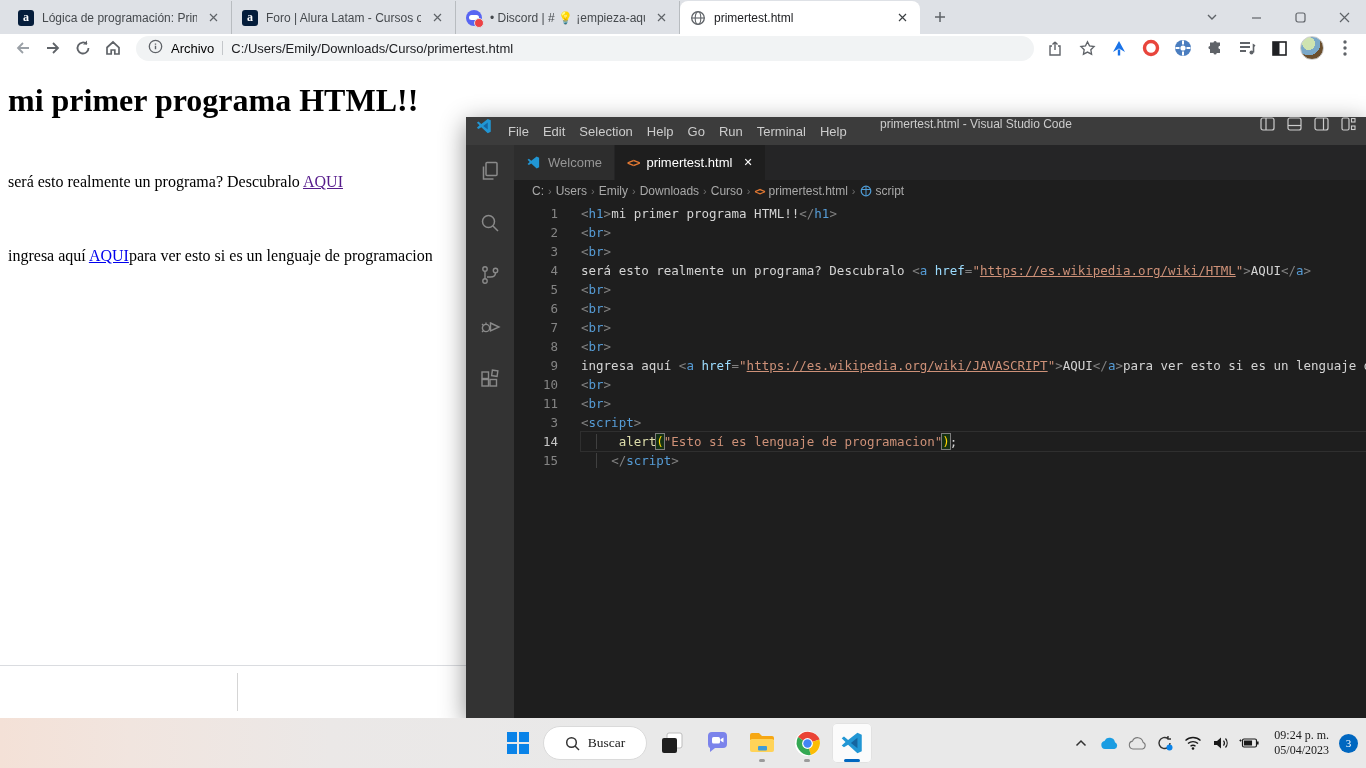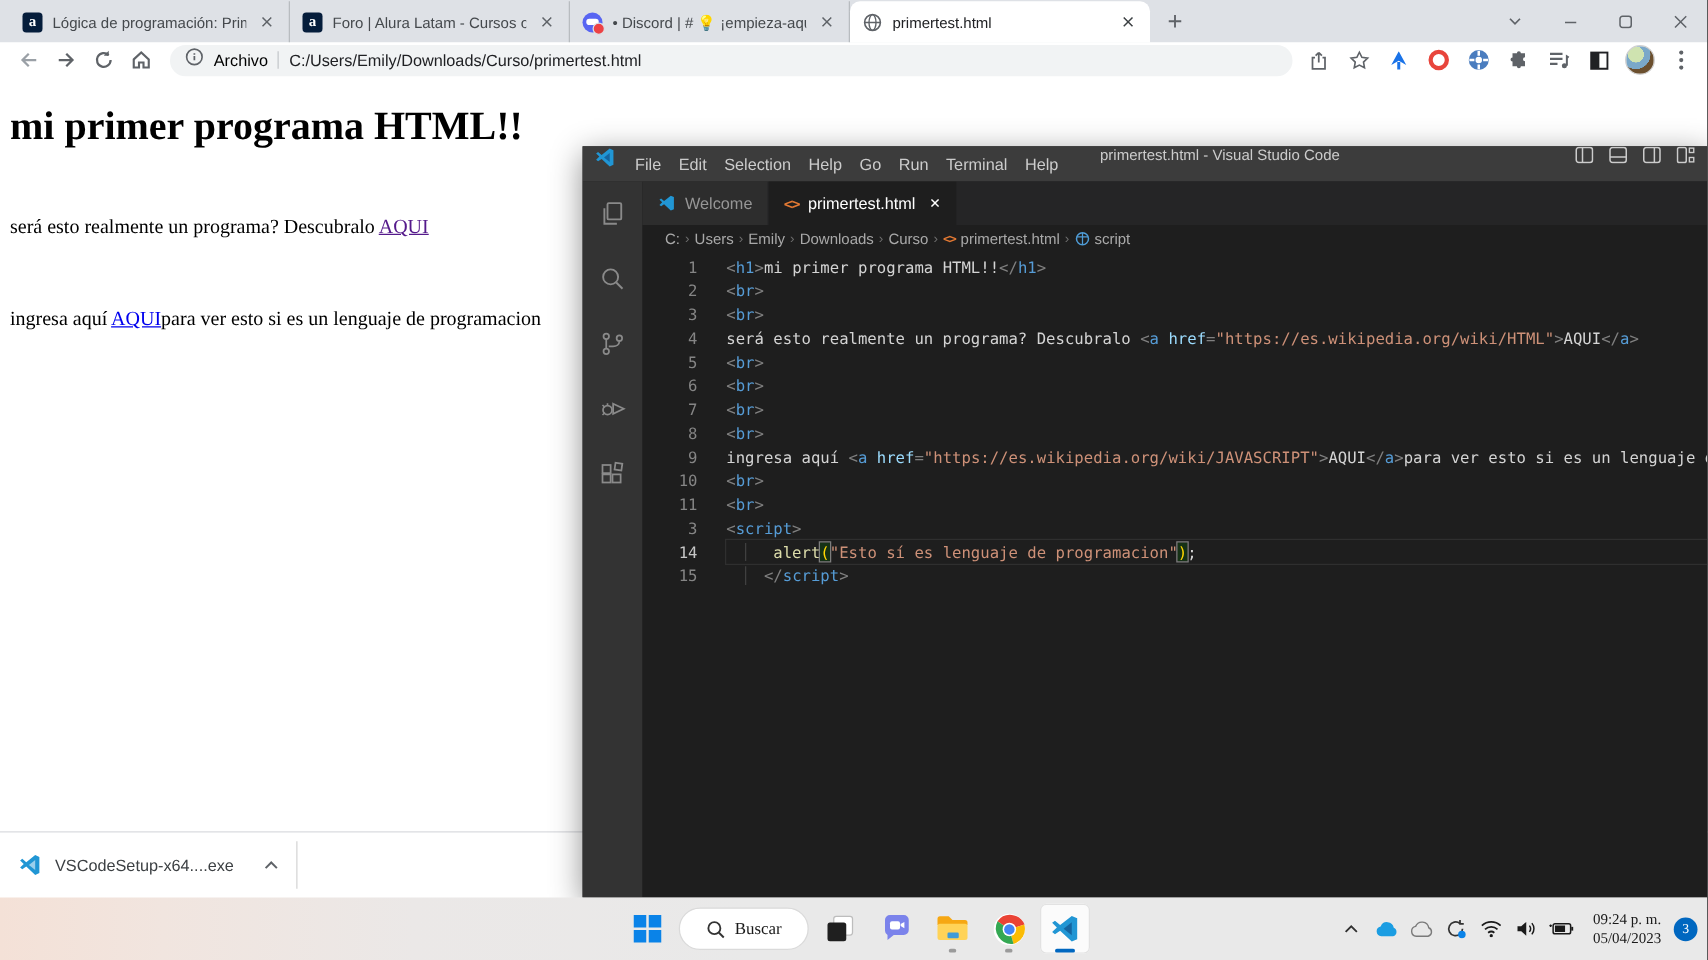--- a/index.html
+++ b/index.html
@@ -77,7 +77,7 @@
   .lc{flex:1;margin-left:23px;overflow:hidden;}
   .code-line.current .lc{outline:1px solid #2f2f2f;}
   .tk-pun{color:#808080}.tk-tag{color:#569cd6}.tk-attr{color:#9cdcfe}.tk-txt{color:#d4d4d4}
-  .tk-str{color:#ce9178}.tk-lnk{color:#ce9178;}
+  .tk-str{color:#ce9178}.tk-lnk{color:#ce9178;text-decoration:underline;}
   .tk-fn{color:#dcdcaa}
   .tk-brk{color:#ffd700;background:rgba(0,100,0,.28);outline:1px solid #7d7d7d;}
   .tk-ws{white-space:pre}

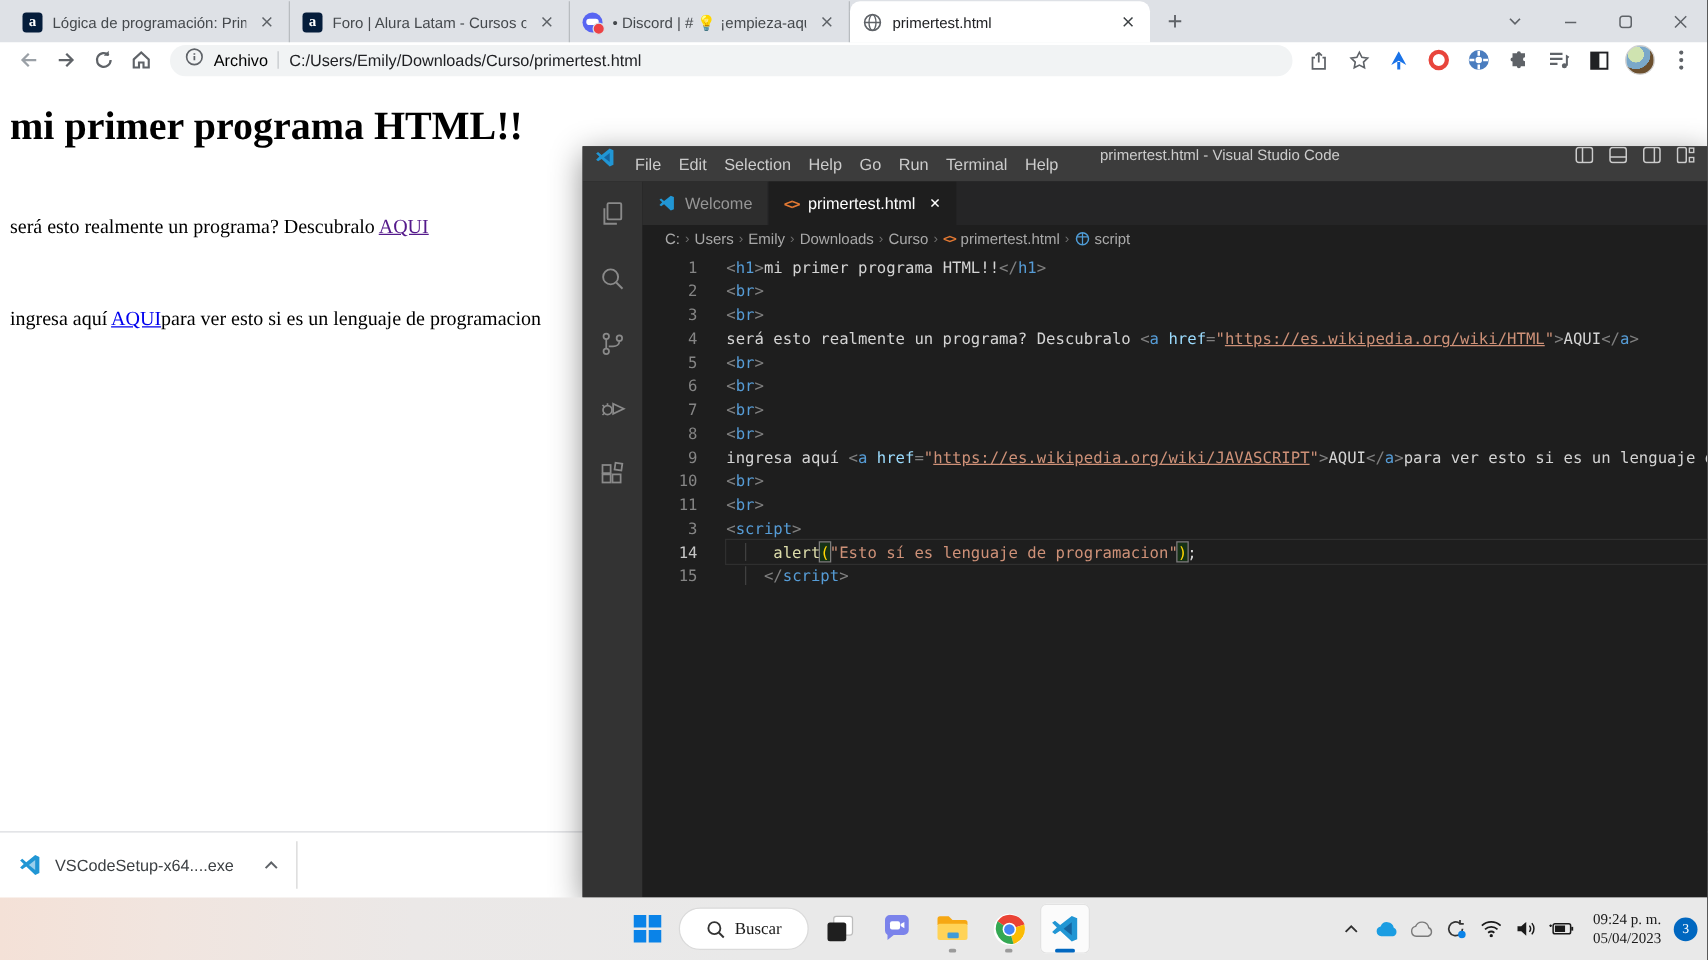--- a/index.html
+++ b/index.html
@@ -273,18 +273,6 @@
   </div>
 
   <div class="shelf">
-    <div class="shelf-item">
-      <svg width="20" height="20" viewBox="0 0 24 24">
-          <path d="M17 2.5l4 1.8v15.4l-4 1.8-8.6-8L4.6 16l-2.1-1.6L6 11 2.5 7.6 4.6 6l3.8 3.3z" fill="#2196d4"></path>
-          <path d="M17 7.2v9.6L11 12z" fill="#fff" opacity=".55"></path>
-        </svg>
-      <span>VSCodeSetup-x64....exe</span>
-      <span class="shelf-caret">
-          <svg width="12" height="8">
-            <path d="M1.5 6.5L6 2l4.5 4.5" stroke="#5f6368" stroke-width="1.6" fill="none"></path>
-          </svg>
-        </span>
-    </div>
     <div class="shelf-div"></div>
   </div>
 

